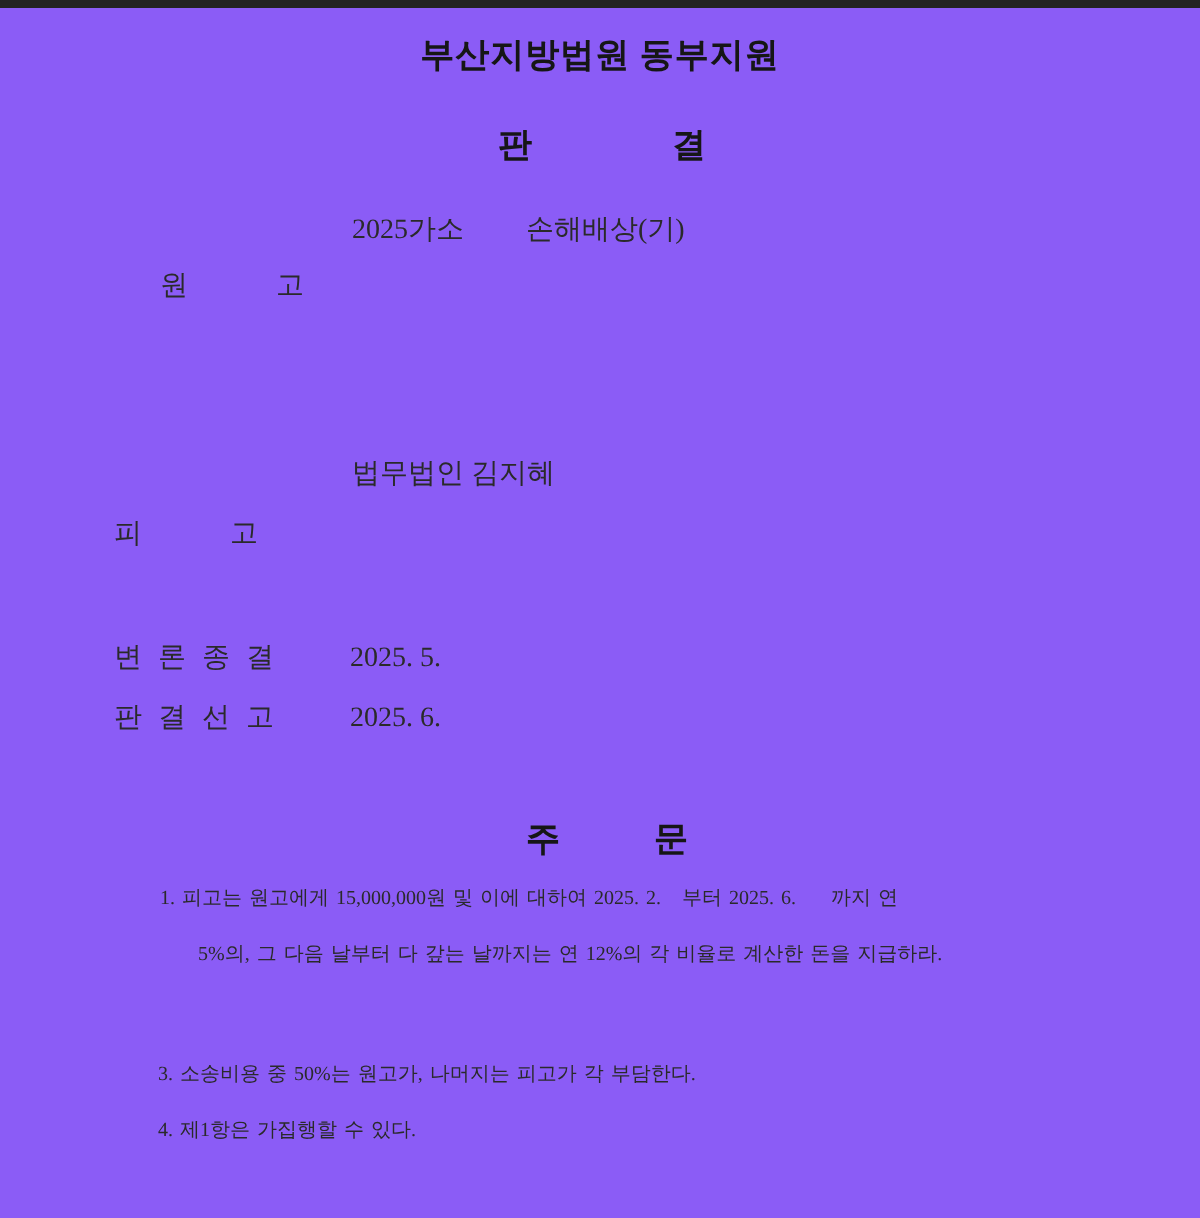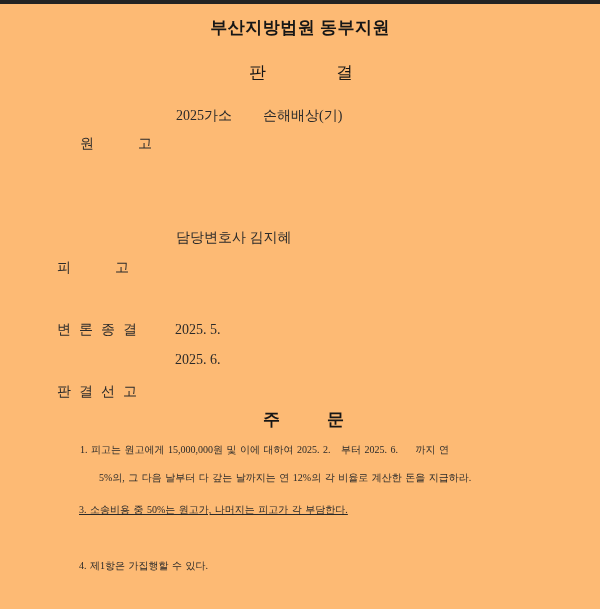--- a/index.html
+++ b/index.html
@@ -7,7 +7,7 @@
     position: relative;
     width: 600px;
     height: 609px;
-    background: #fdba74;
+    background: #8b5cf6;
     overflow: hidden;
     font-family: "Liberation Serif", "DejaVu Serif", serif;
     color: #2a2a2a;

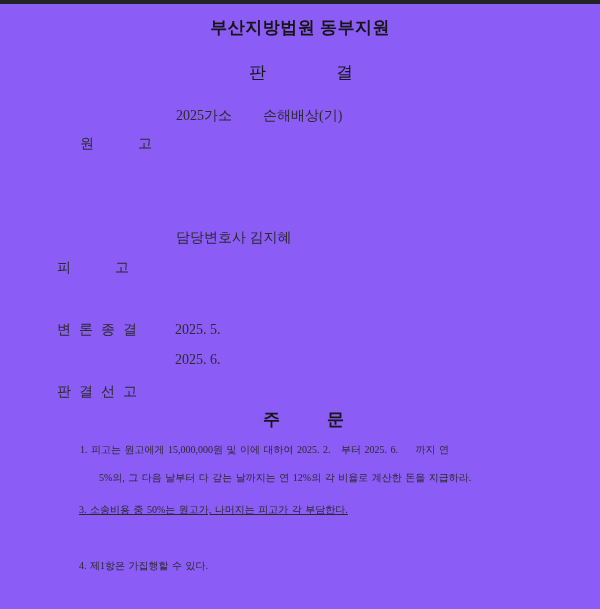--- a/index.html
+++ b/index.html
@@ -20,7 +20,7 @@
   }
   .doc-title {
     top: 63px; left: 249px;
-    font-size: 17px; font-weight: normal; color: #161616; letter-spacing: 70px;
+    font-size: 17px; font-weight: bold; color: #161616; letter-spacing: 70px;
   }
   .order-heading {
     top: 410px; left: 263px;

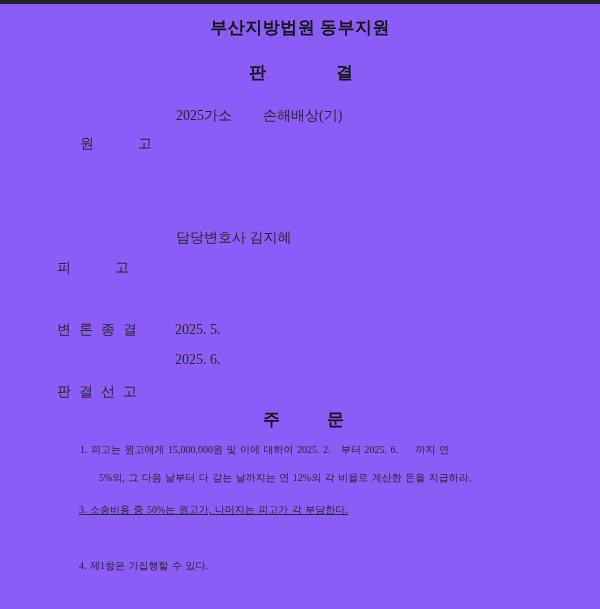--- a/index.html
+++ b/index.html
@@ -62,7 +62,7 @@
 
   <div class="t plaintiff-label label-wide">원고</div>
 
-  <div class="t attorney">담당변호사 김지혜</div>
+  <div class="t attorney">법무법인 김지혜</div>
 
   <div class="t defendant-label label-wide">피고</div>
 

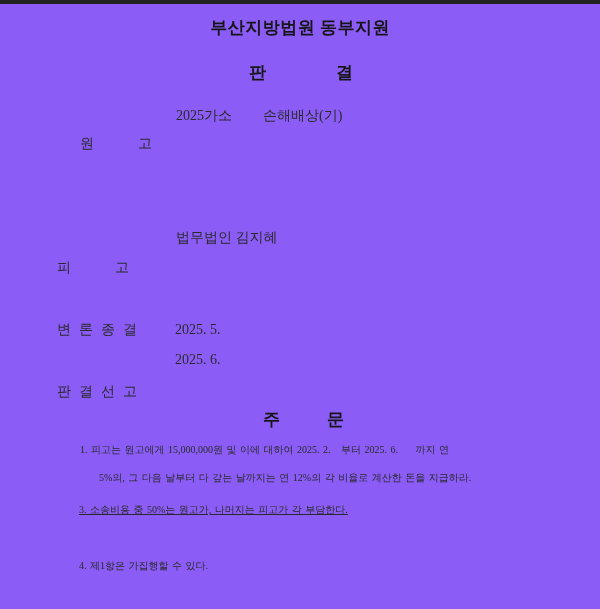--- a/index.html
+++ b/index.html
@@ -37,7 +37,7 @@
   .defendant-label { top: 260px; left: 57px; }
   .hearing-label   { top: 322px; left: 57px; }
   .hearing-date    { top: 322px; left: 175px; }
-  .pronounce-label { top: 352px; left: 57px; margin-top: 32px; }
+  .pronounce-label { top: 352px; left: 57px; }
   .pronounce-date  { top: 352px; left: 175px; }
   .order-line { font-size: 10px; word-spacing: 1px; margin-left: 27px; }
   .ol-1 { top: 444px; left: 53px; }

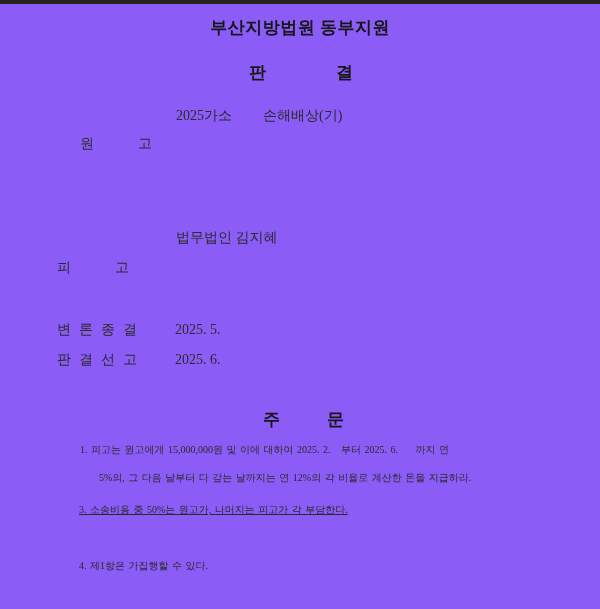--- a/index.html
+++ b/index.html
@@ -43,7 +43,7 @@
   .ol-1 { top: 444px; left: 53px; }
   .ol-2 { top: 472px; left: 72px; }
   .ol-3 { top: 504px; left: 52px; }
-  .ol-4 { top: 504px; left: 52px; text-decoration: underline; }
+  .ol-4 { top: 532px; left: 52px; }
   .ol-5 { top: 560px; left: 52px; }
 </style>
 </head>

